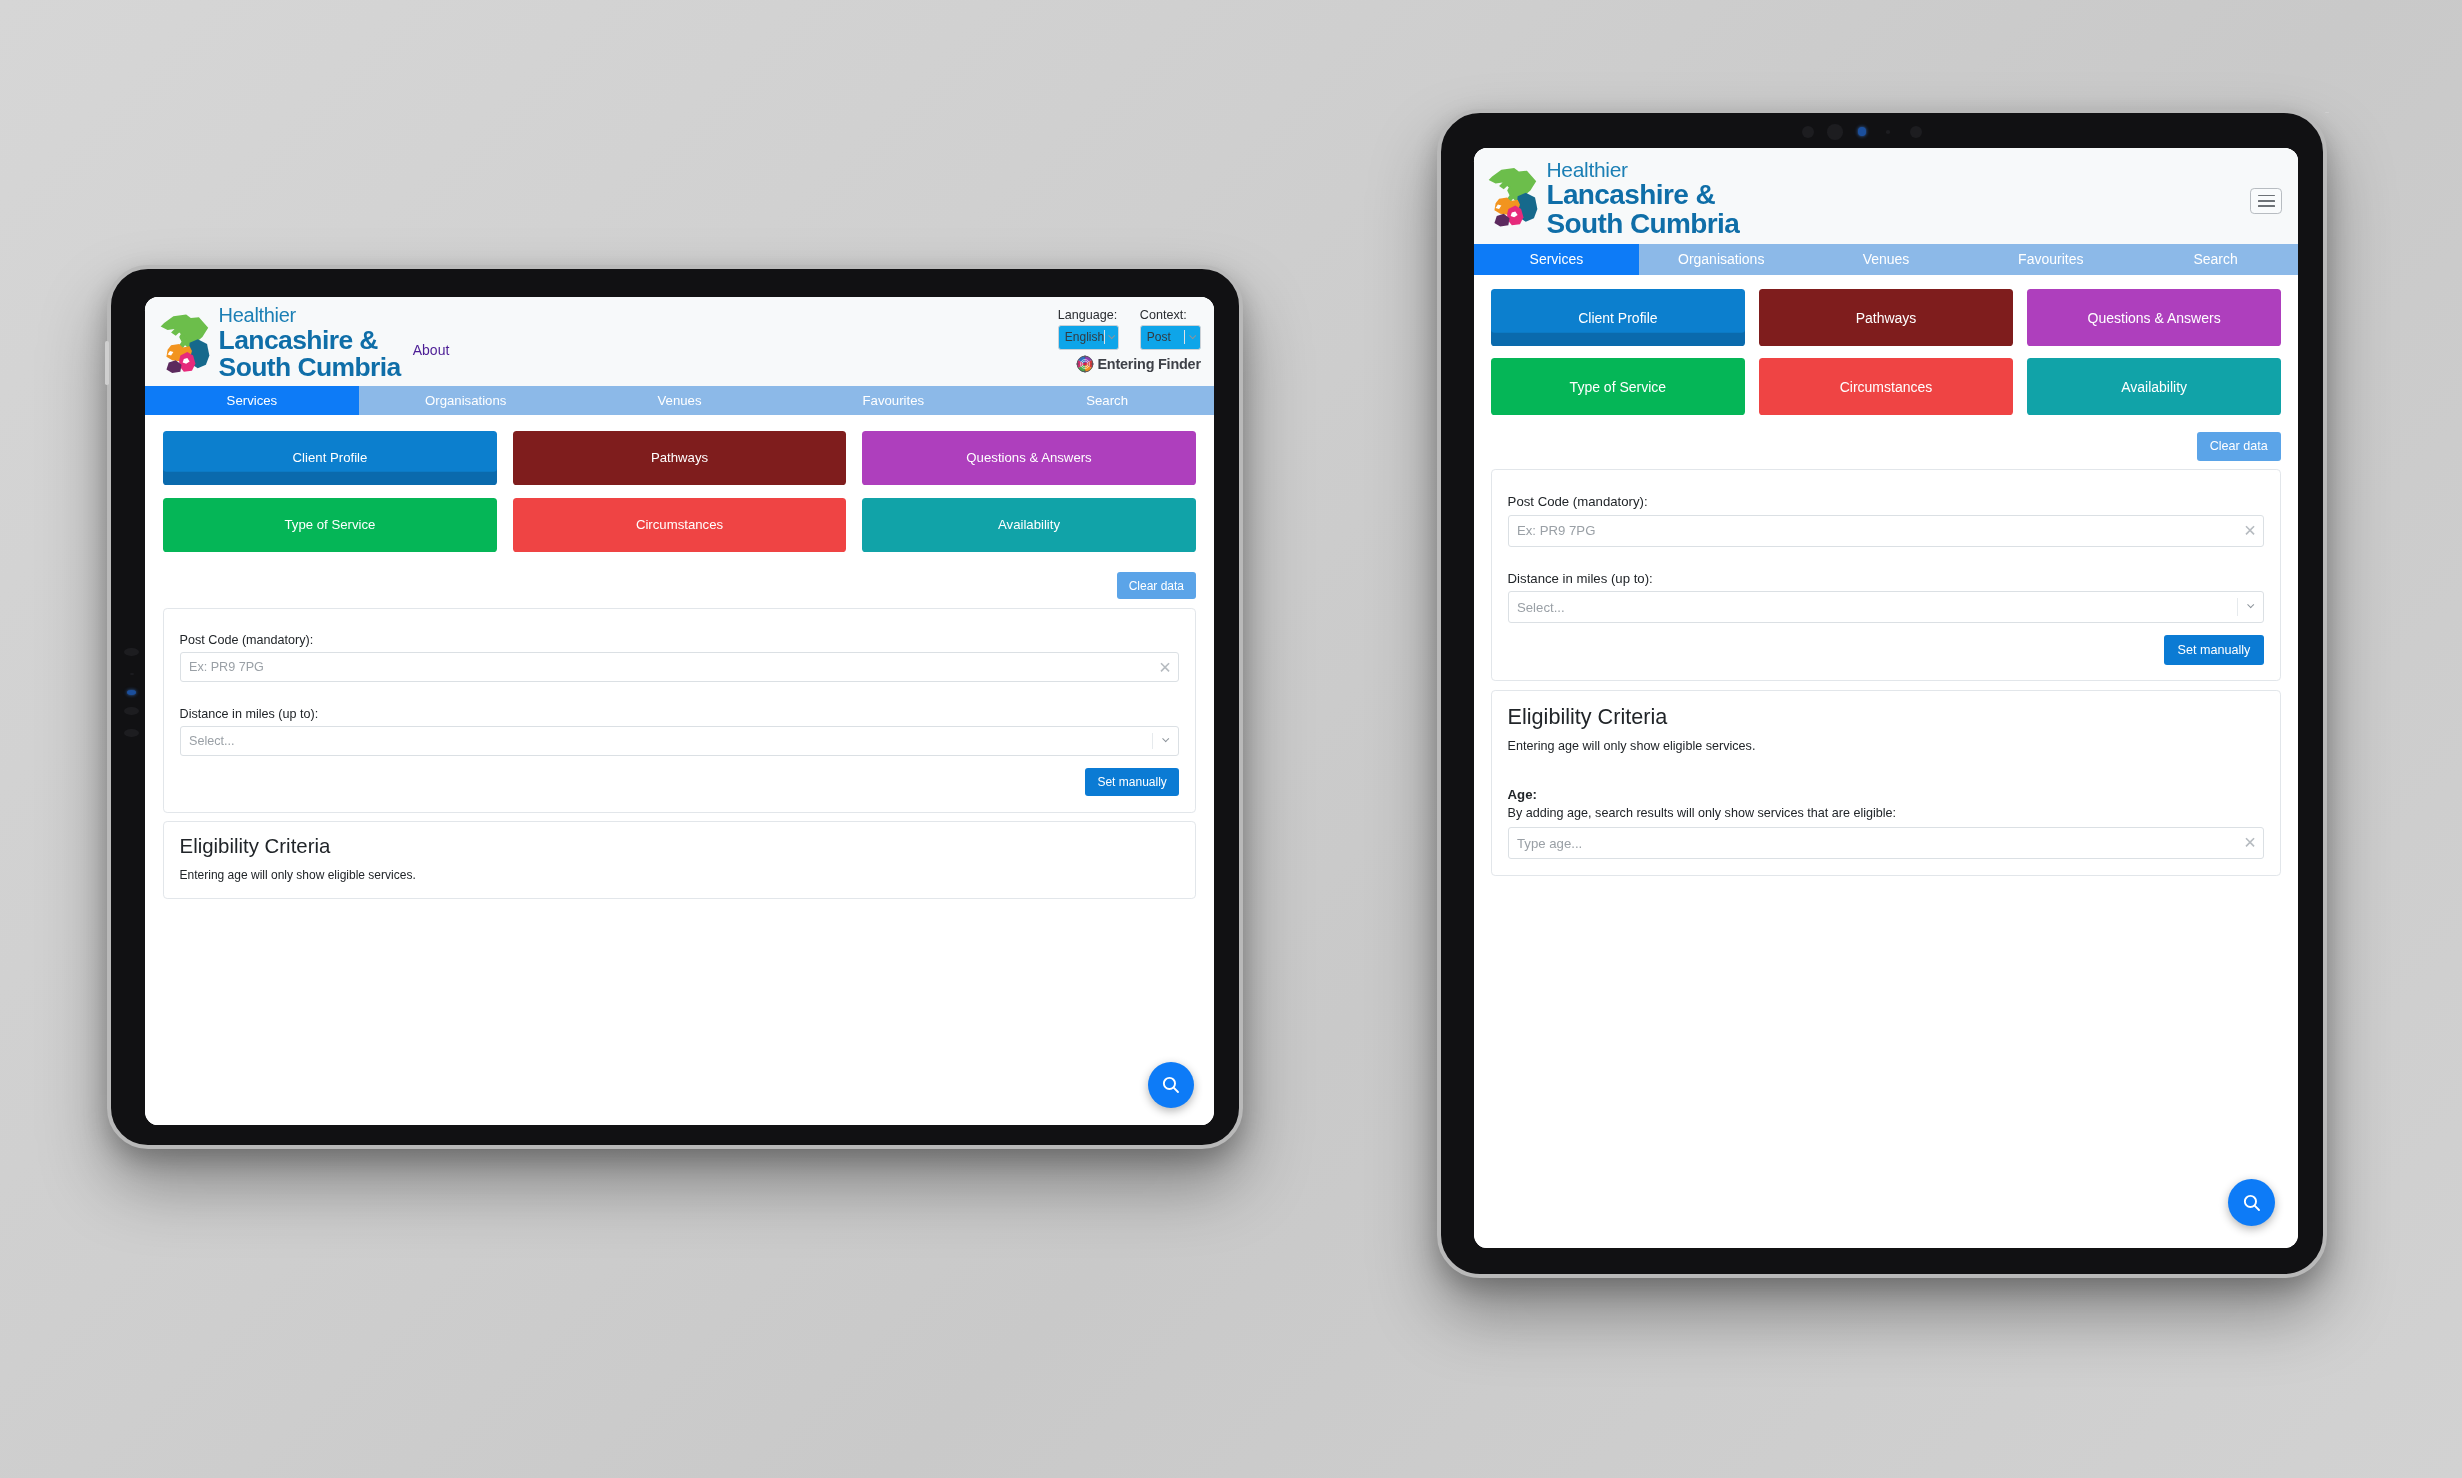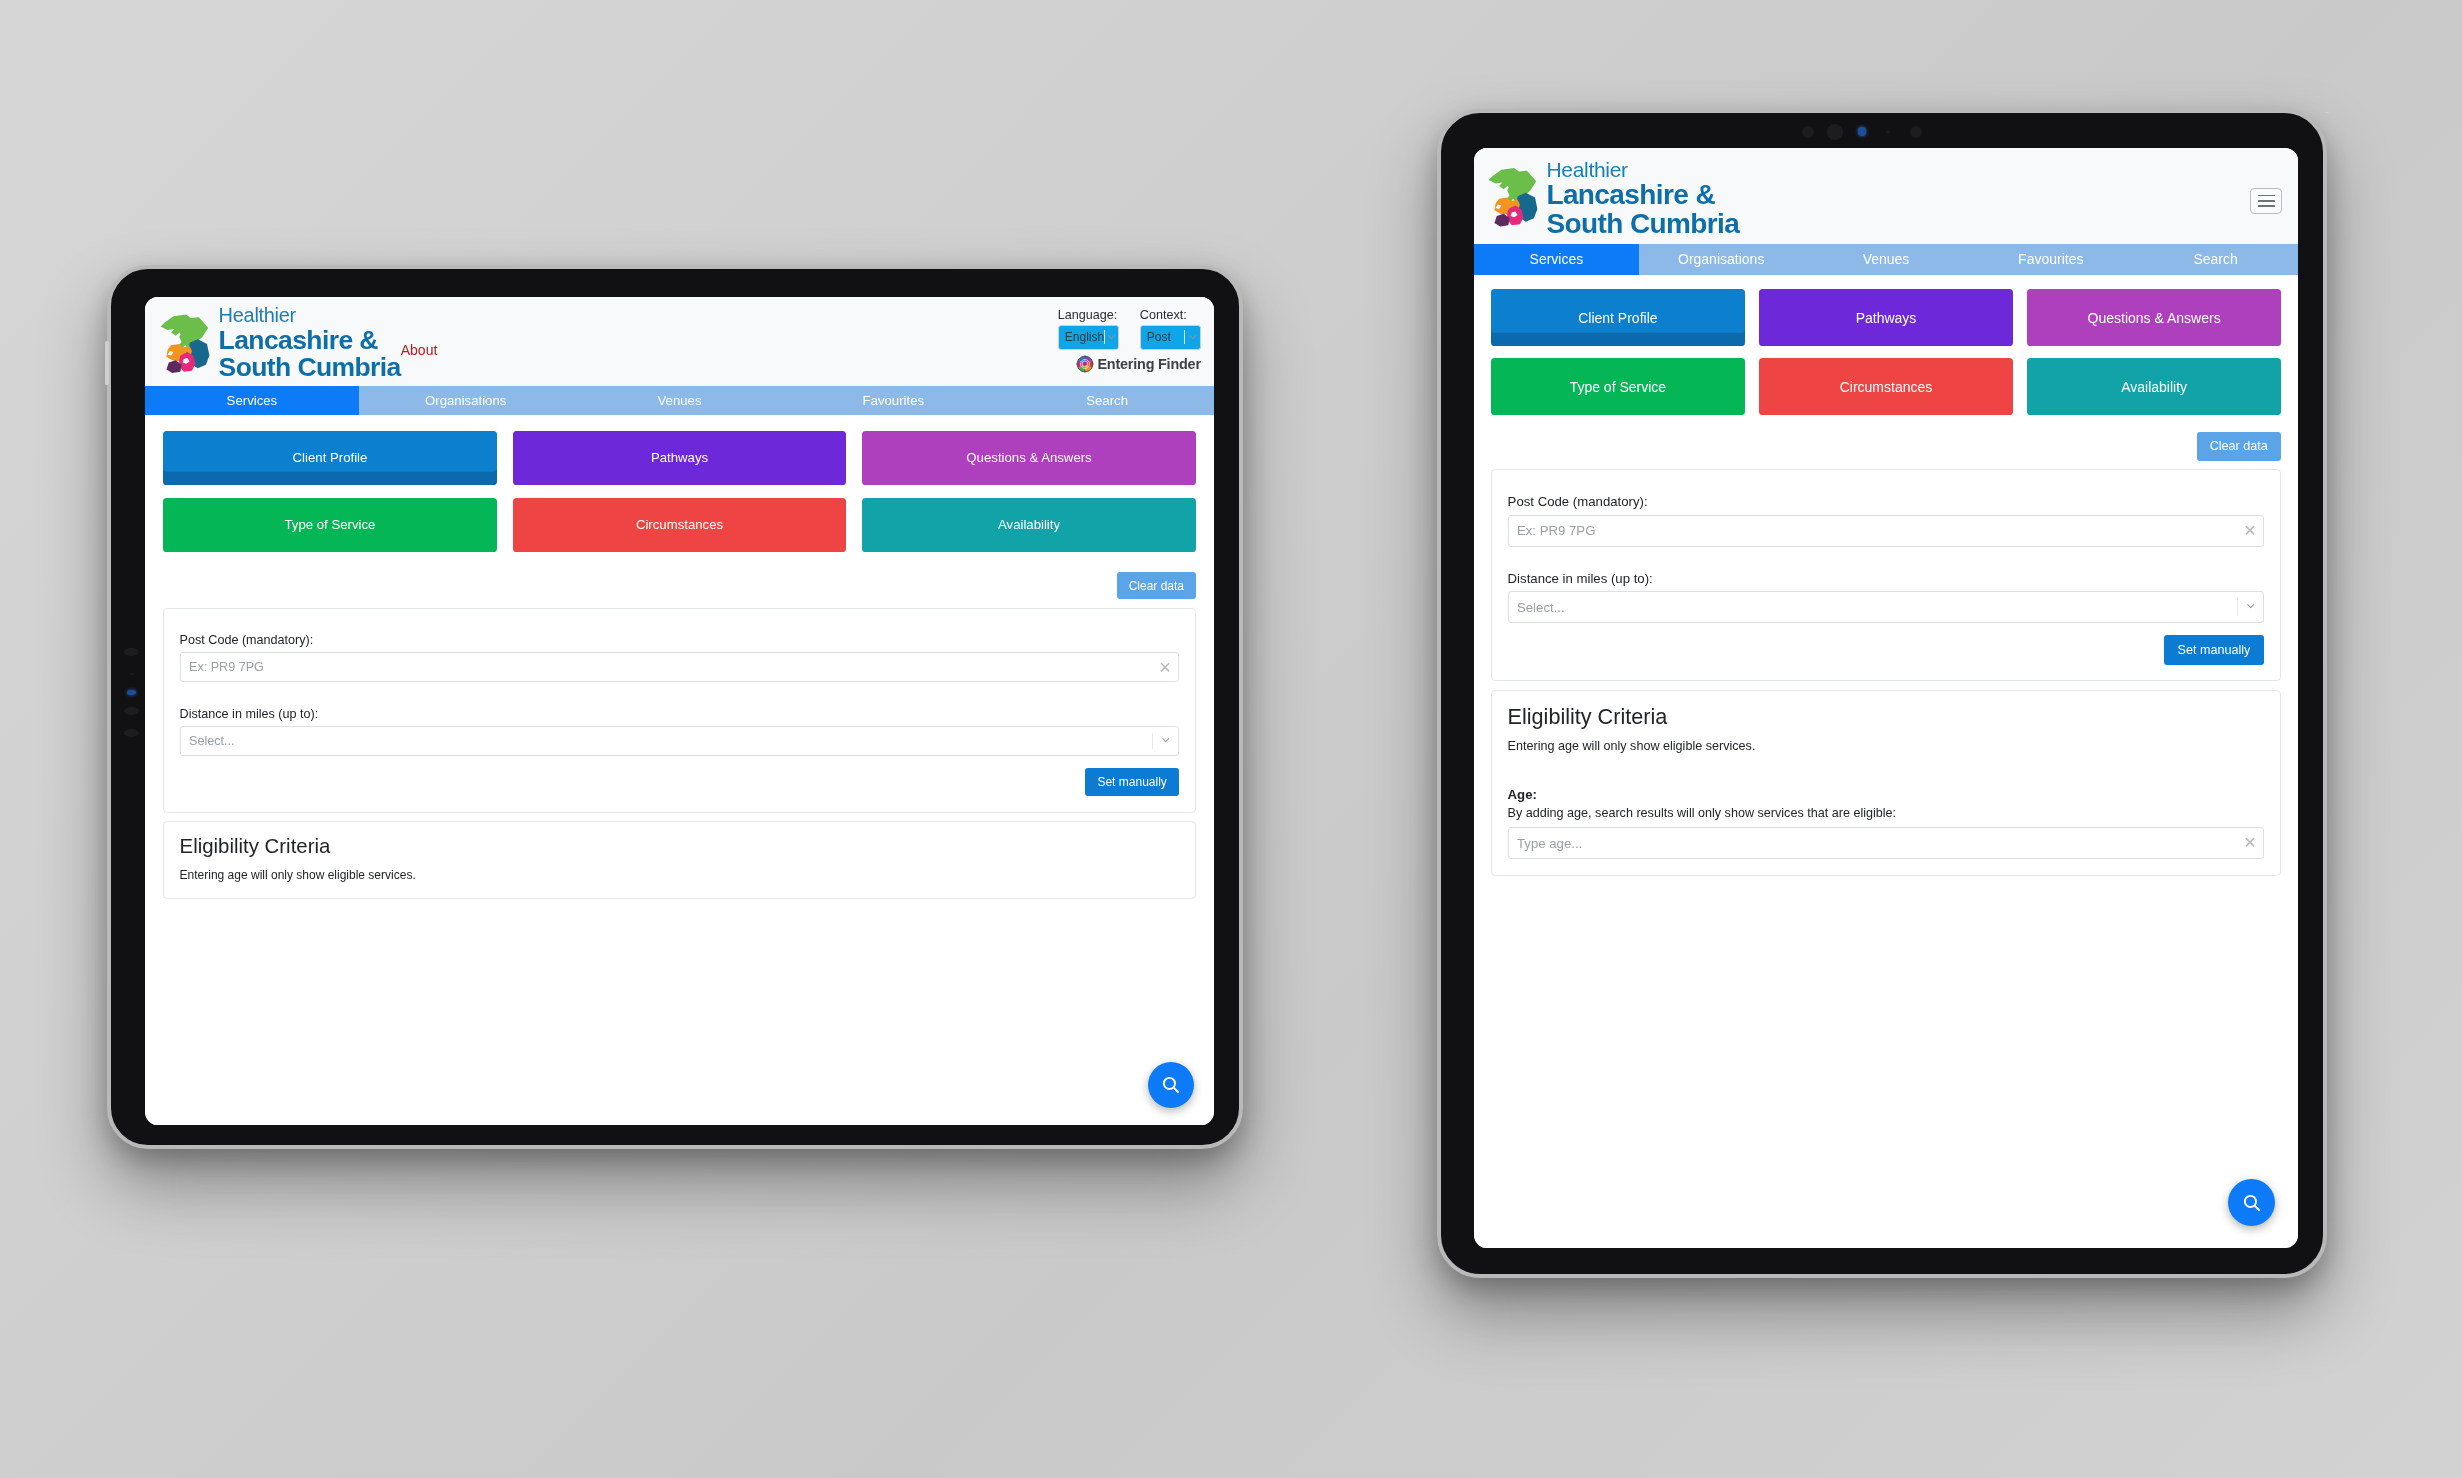--- a/index.html
+++ b/index.html
@@ -207,7 +207,7 @@
   #device-left .cat-btn { height: 54px; font-size: 13.2px; }
   #device-right .cat-btn { height: 57px; font-size: 14px; }
   .cat-btn.c-blue   { background: #0c7fce; box-shadow: inset 0 -13.2px 0 rgba(0,0,0,0.16); }
-  .cat-btn.c-orange { background: #6d28d9; }
+  .cat-btn.c-orange { background: #7f1d1d; }
   .cat-btn.c-purple { background: #ae3fbd; }
   .cat-btn.c-green  { background: #05b657; }
   .cat-btn.c-red    { background: #ef4444; }

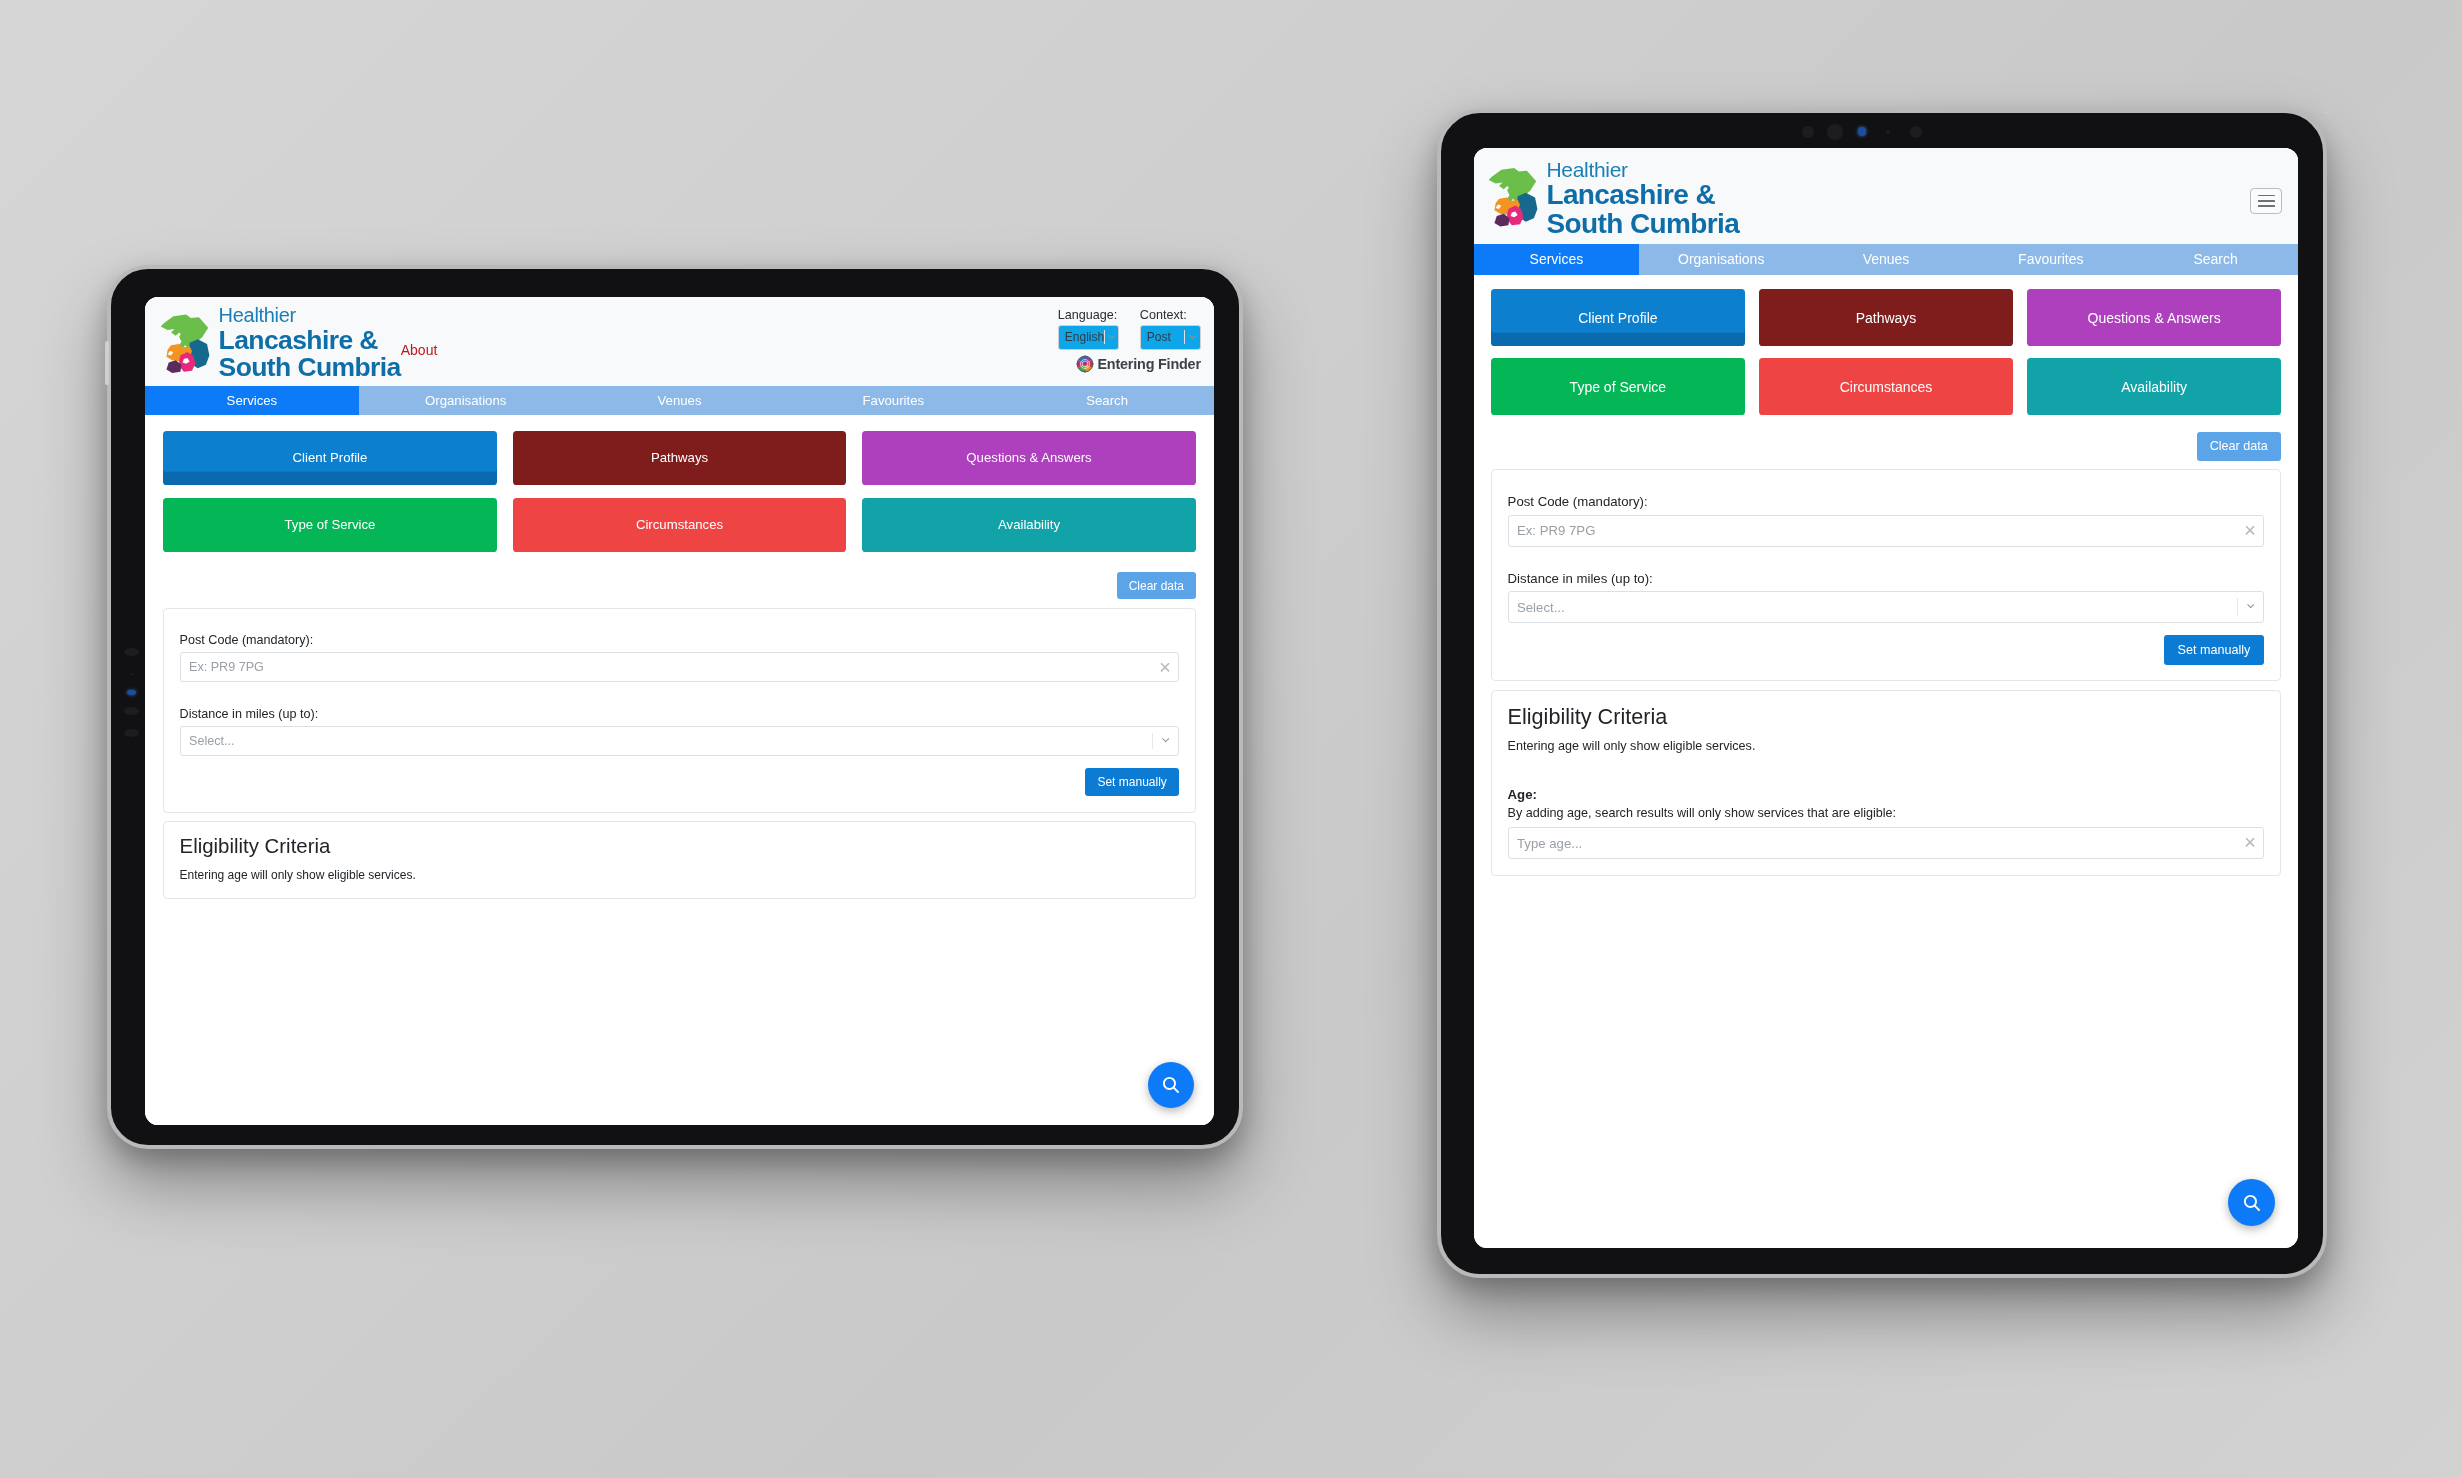--- a/index.html
+++ b/index.html
@@ -108,8 +108,9 @@
   #device-right .logo-l3 { font-size: 28px; line-height: 29px; }
 
   .about-link {
-    color: #b91c1c;
+    color: #4c1d95;
     font-size: 14px;
+    margin-left: 12px;
     align-self: center;
     padding-top: 9.6px;
     text-decoration: none;

